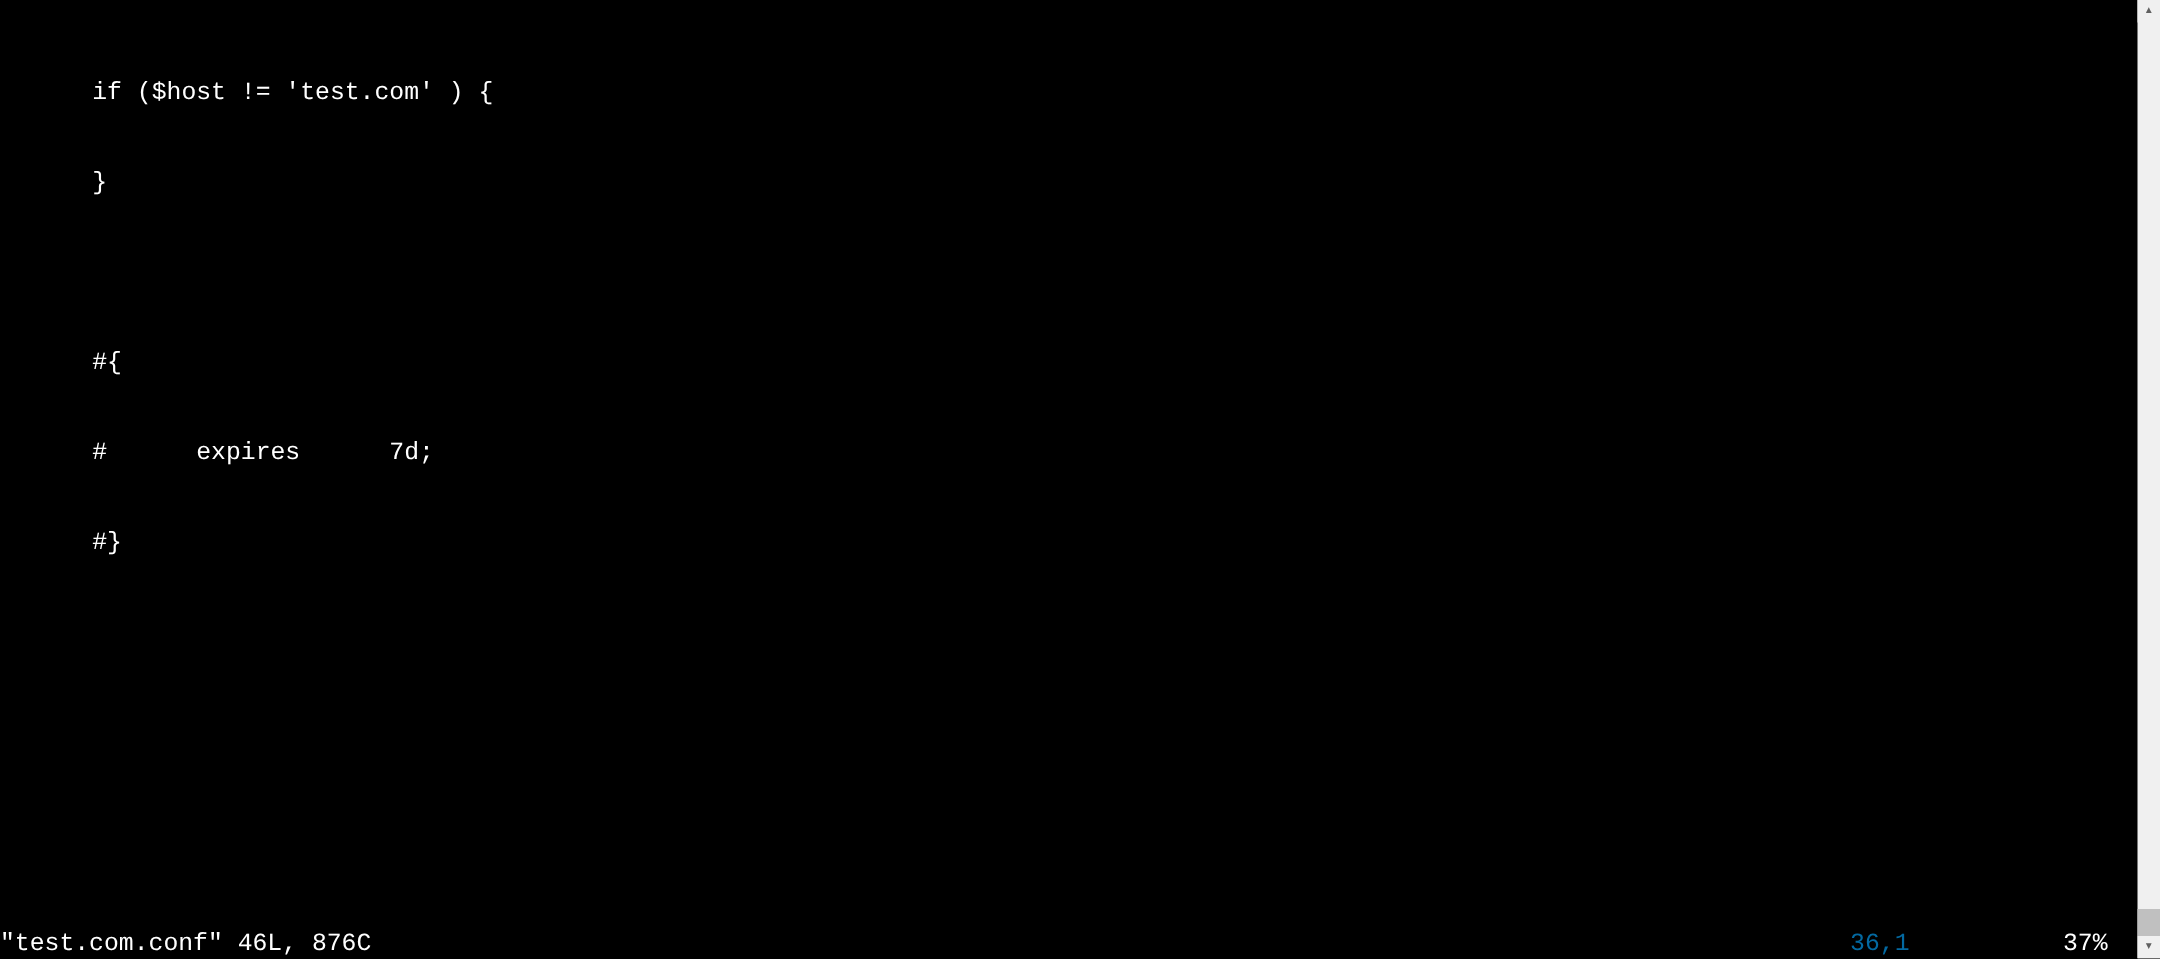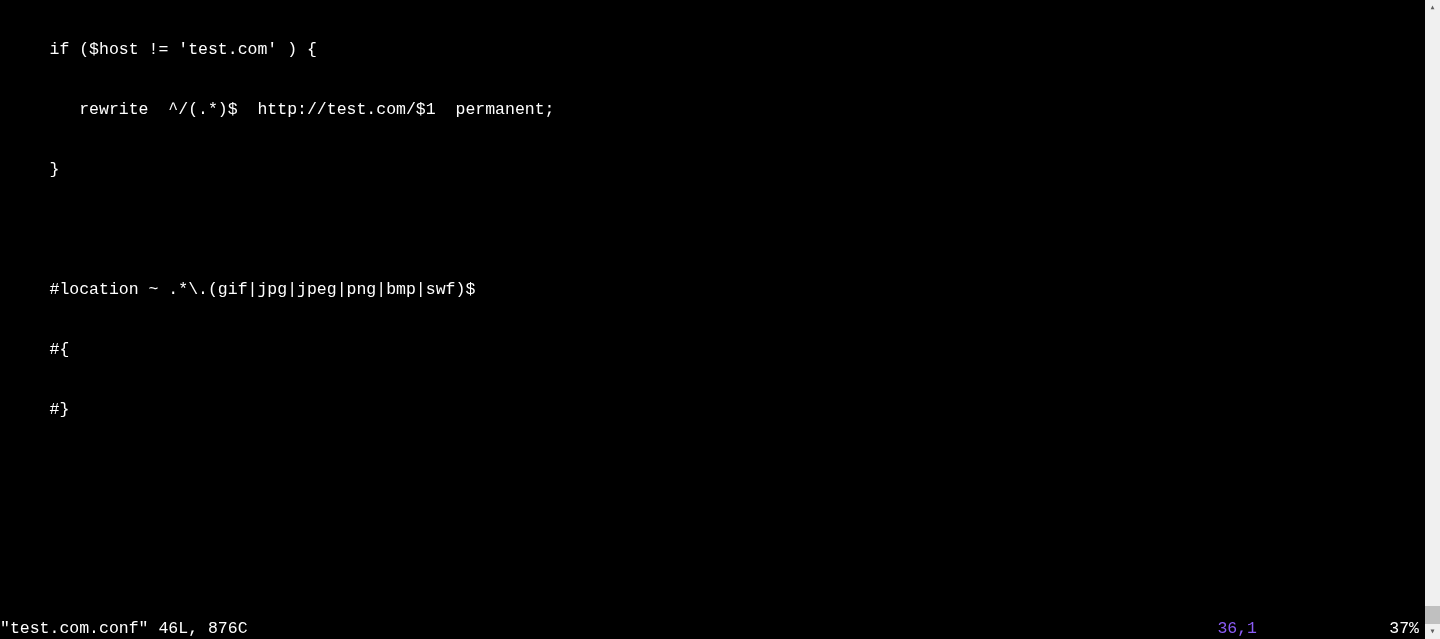--- a/index.html
+++ b/index.html
@@ -21,7 +21,7 @@
     .terminal {
       width: 1425px;
       height: 639px;
-      padding: 0;
+      padding: 12px;
       white-space: pre;
       position: relative;
     }

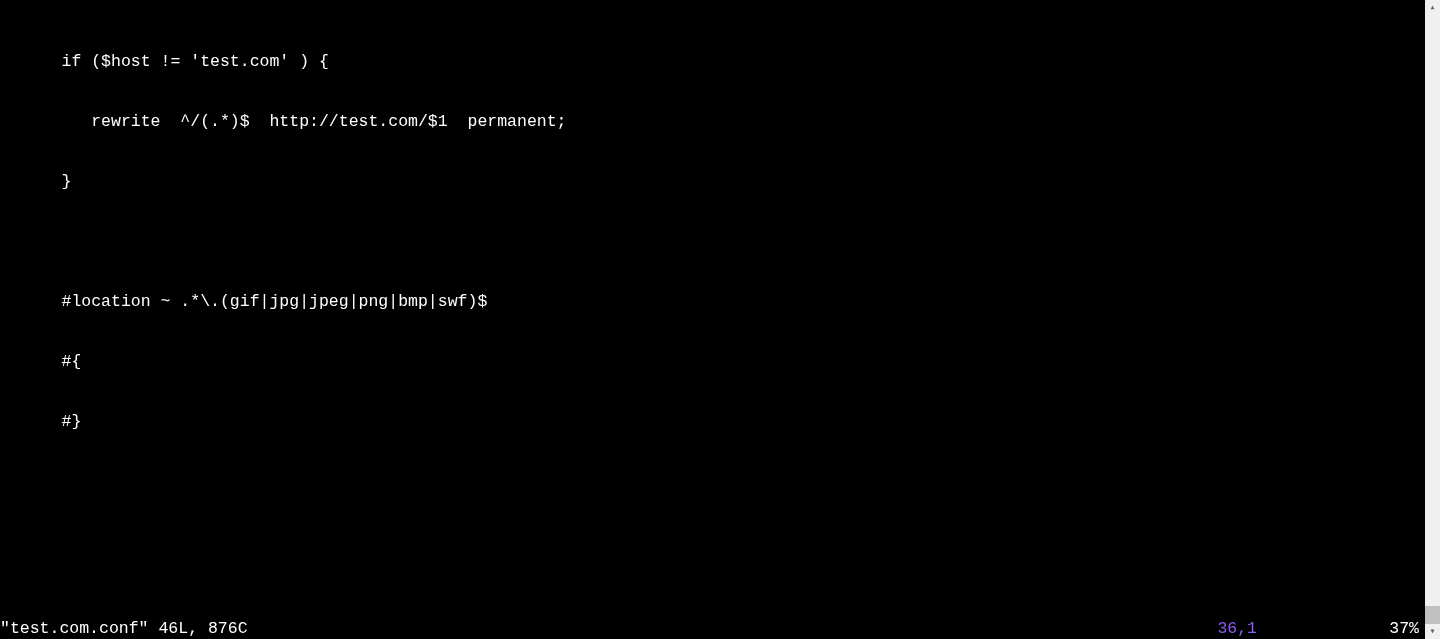--- a/index.html
+++ b/index.html
@@ -100,7 +100,6 @@
 
 <div class="terminal">
   <div class="code-line">     if ($host != 'test.com' ) {</div>
-  <div class="code-line">        rewrite  ^/(.*)$  http://test.com/$1  permanent;</div>
   <div class="code-line">     }</div>
   <div class="code-line"></div>
   <div class="code-line">     #location ~ .*\.(gif|jpg|jpeg|png|bmp|swf)$</div>

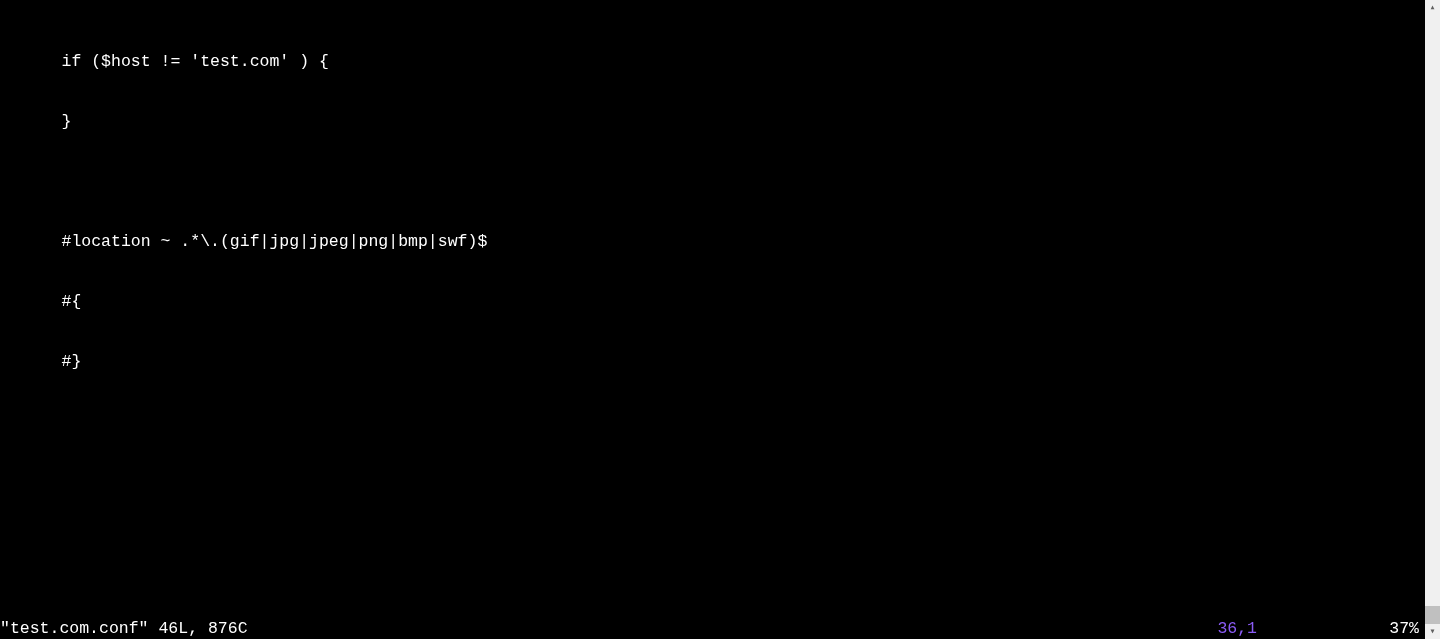--- a/index.html
+++ b/index.html
@@ -102,7 +102,6 @@
   <div class="code-line">     if ($host != 'test.com' ) {</div>
   <div class="code-line">     }</div>
   <div class="code-line"></div>
-  <div class="code-line">     #location ~ .*\.(gif|jpg|jpeg|png|bmp|swf)$</div>
   <div class="code-line">     #{</div>
   <div class="code-line">     #}</div>
   

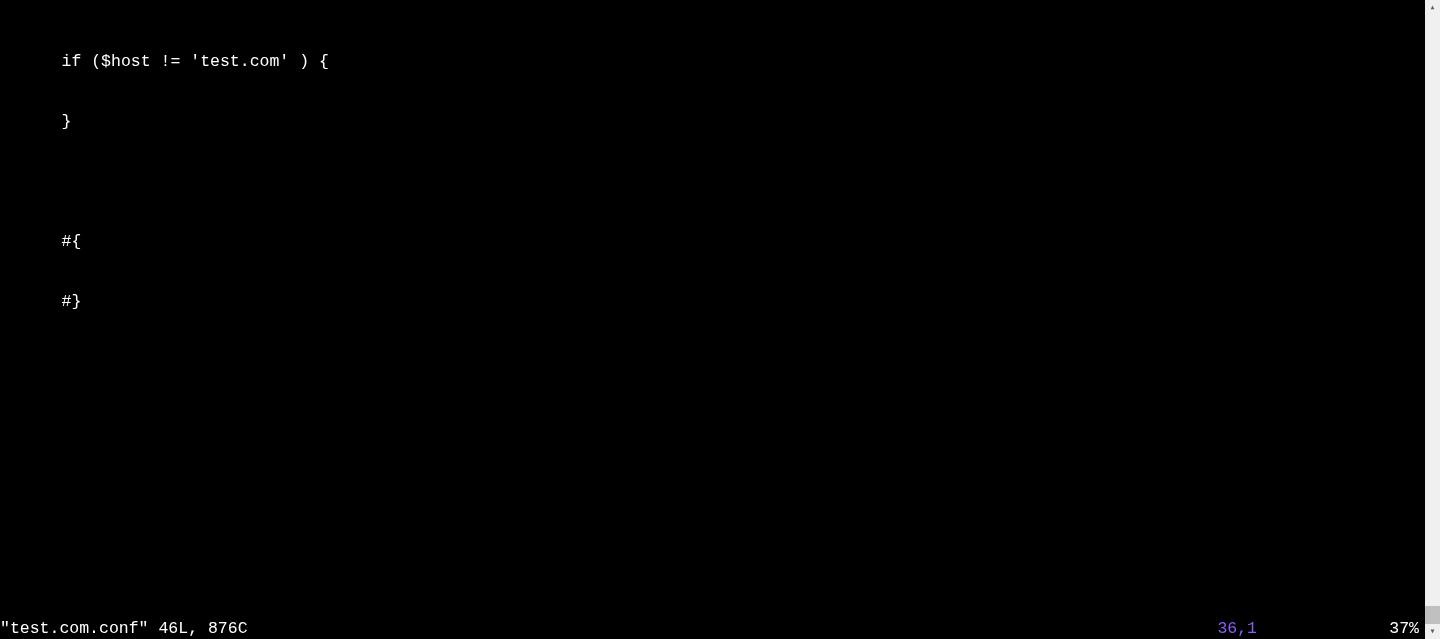--- a/index.html
+++ b/index.html
@@ -103,6 +103,7 @@
   <div class="code-line">     }</div>
   <div class="code-line"></div>
   <div class="code-line">     #{</div>
+  <div class="code-line">     #      expires      7d;</div>
   <div class="code-line">     #}</div>
   
   

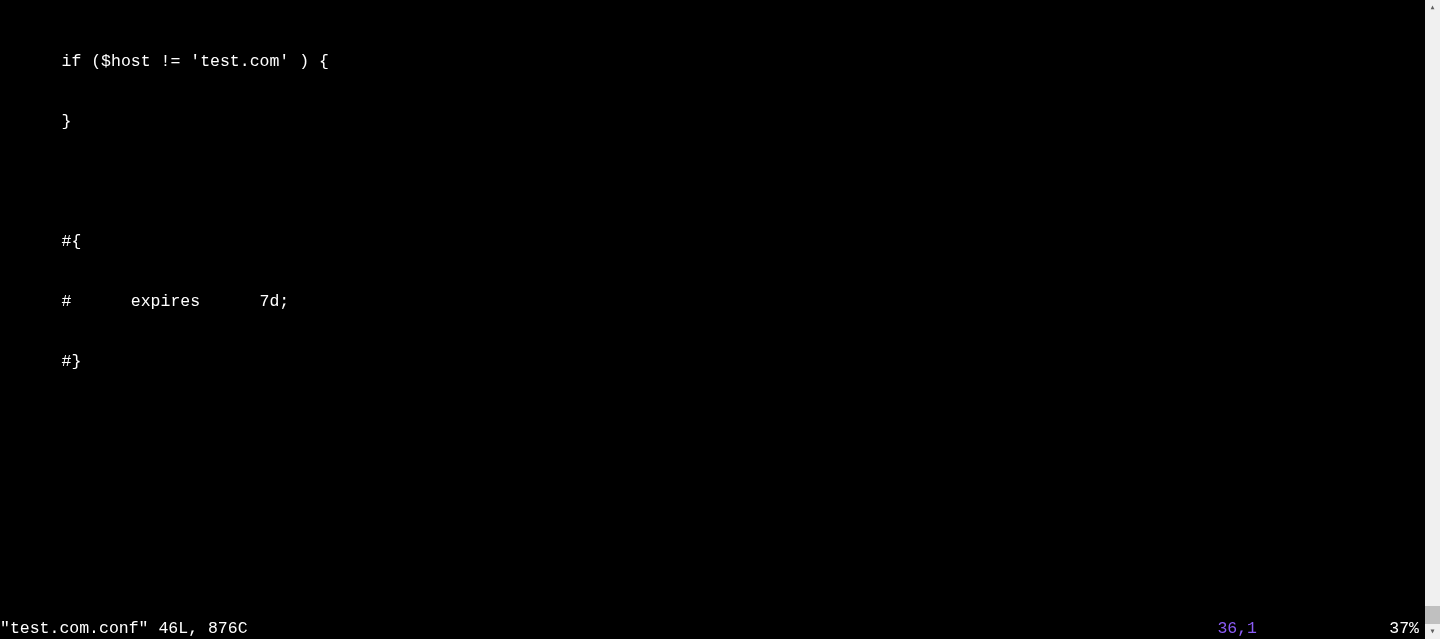--- a/index.html
+++ b/index.html
@@ -44,8 +44,8 @@
     }
     .status-position {
       position: absolute;
-      right: 168px;
-      color: #8b5cf6;
+      right: 152px;
+      color: #0369a1;
     }
     .status-percent {
       position: absolute;

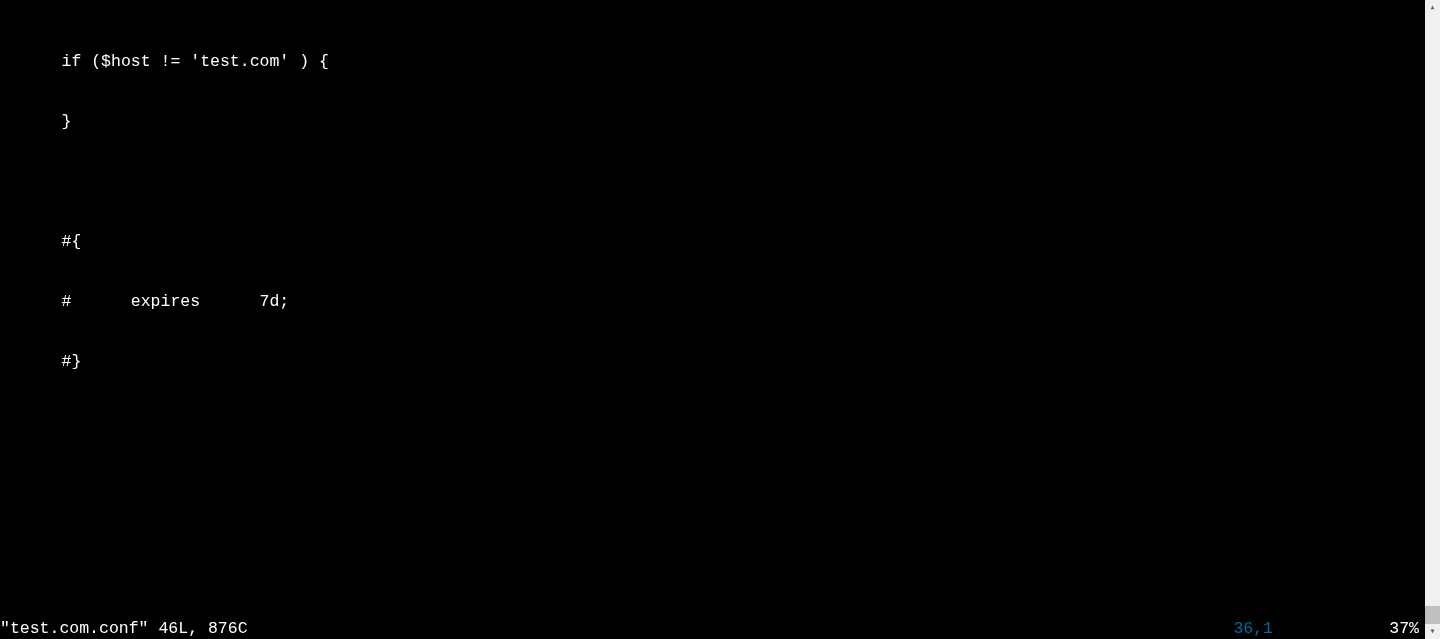--- a/index.html
+++ b/index.html
@@ -49,7 +49,7 @@
     }
     .status-percent {
       position: absolute;
-      right: 6px;
+      right: 20px;
       color: #ffffff;
     }
     .scrollbar-track {

